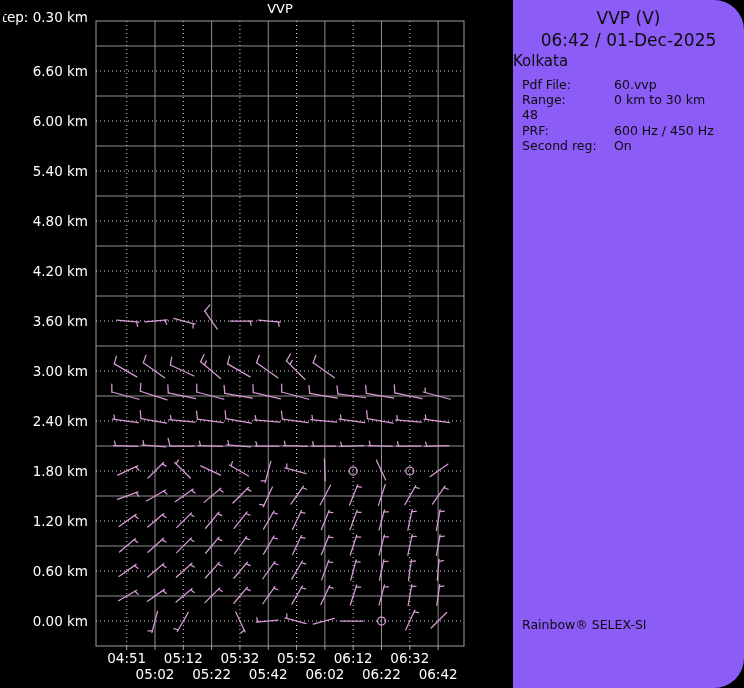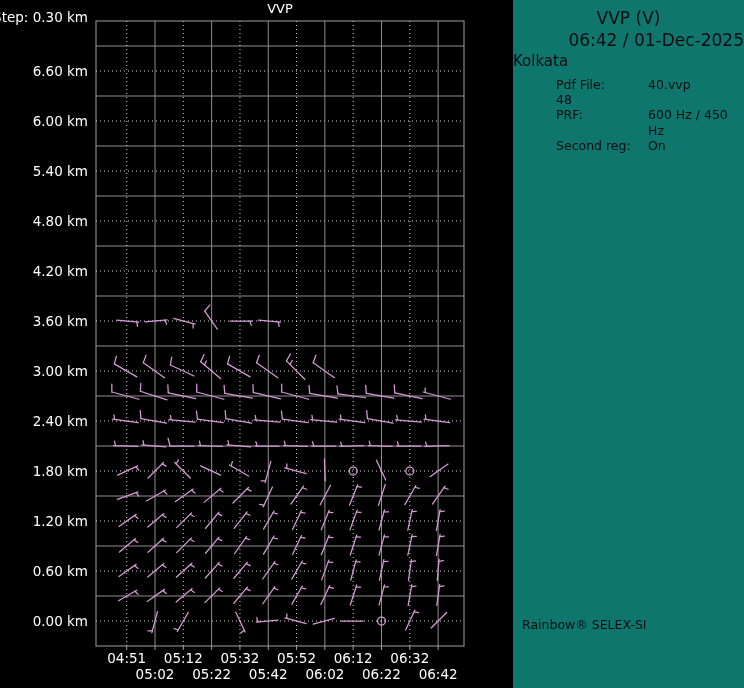--- a/index.html
+++ b/index.html
@@ -4,7 +4,7 @@
 <style>
   html,body{margin:0;padding:0;background:#000;}
   .screen{position:relative;width:744px;height:688px;background:#000;overflow:hidden;
-          font-family:"DejaVu Sans",sans-serif;}
+          font-family:"DejaVu Sans",sans-serif;border-radius:30px;}
   #chart{position:absolute;left:0;top:0;}
   .panel{position:absolute;left:513px;top:0;width:231px;height:688px;background:#0f766e;color:#0c0c0c;}
   .p-title{text-align:center;font-size:17px;margin-top:7px;line-height:22px;}

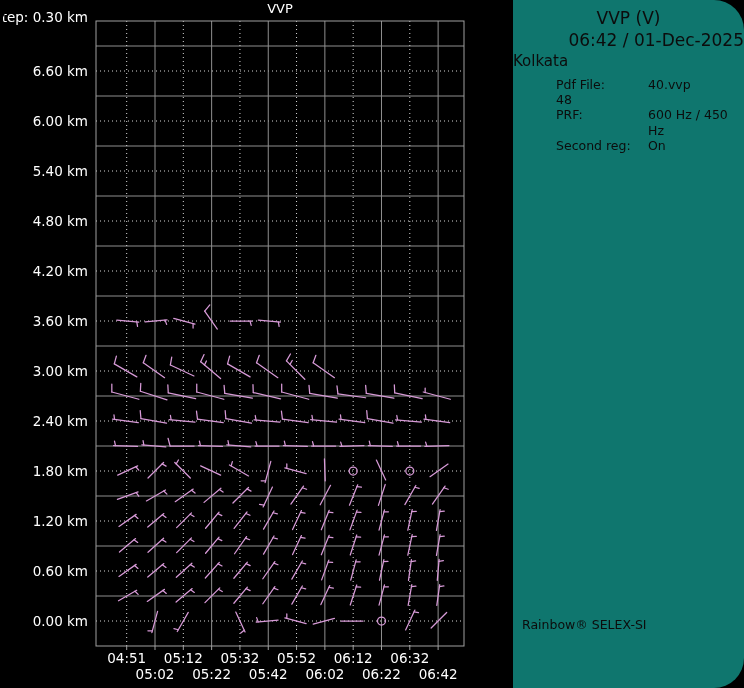--- a/index.html
+++ b/index.html
@@ -6,7 +6,7 @@
   .screen{position:relative;width:744px;height:688px;background:#000;overflow:hidden;
           font-family:"DejaVu Sans",sans-serif;border-radius:30px;}
   #chart{position:absolute;left:0;top:0;}
-  .panel{position:absolute;left:513px;top:0;width:231px;height:688px;background:#0f766e;color:#0c0c0c;}
+  .panel{position:absolute;left:513px;top:0;width:231px;height:688px;background:#8b5cf6;color:#0c0c0c;}
   .p-title{text-align:center;font-size:17px;margin-top:7px;line-height:22px;}
   .p-datetime{text-align:right;font-size:17px;line-height:22px;}
   .p-site{font-size:15px;line-height:20px;margin-bottom:6px;}

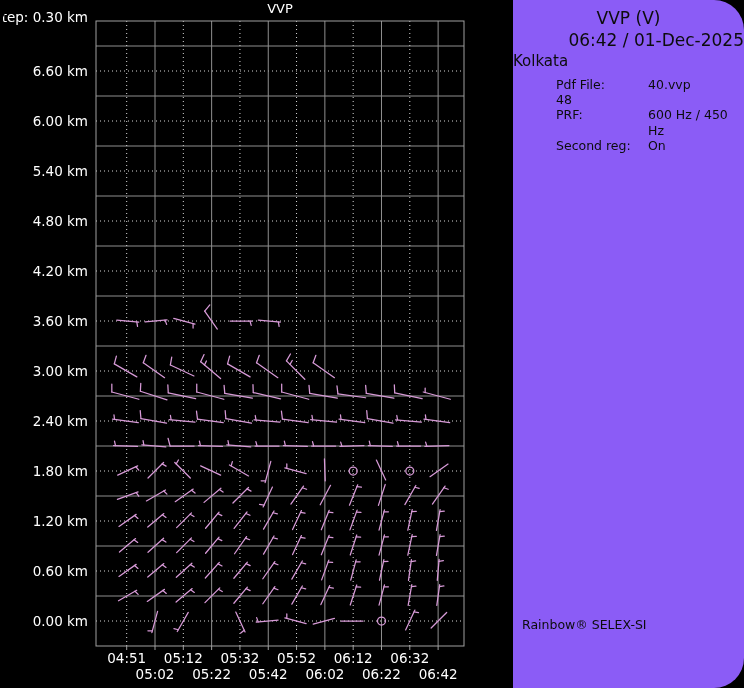--- a/index.html
+++ b/index.html
@@ -8,7 +8,7 @@
   #chart{position:absolute;left:0;top:0;}
   .panel{position:absolute;left:513px;top:0;width:231px;height:688px;background:#8b5cf6;color:#0c0c0c;}
   .p-title{text-align:center;font-size:17px;margin-top:7px;line-height:22px;}
-  .p-datetime{text-align:right;font-size:17px;line-height:22px;}
+  .p-datetime{text-align:center;font-size:17px;line-height:22px;}
   .p-site{font-size:15px;line-height:20px;margin-bottom:6px;}
   .info-rows{padding-right:2px;margin-left:43px;}
   .info-row{display:flex;font-size:12.5px;line-height:15.2px;}

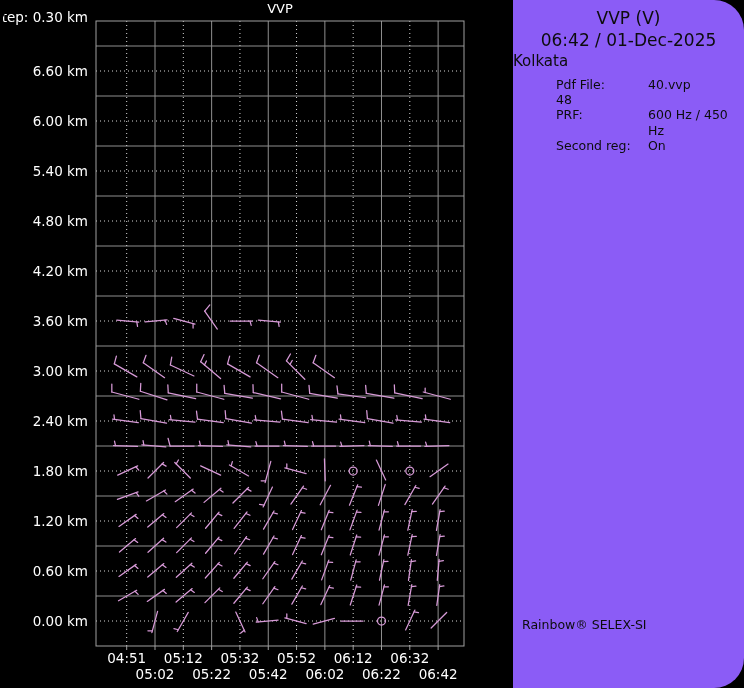--- a/index.html
+++ b/index.html
@@ -10,7 +10,7 @@
   .p-title{text-align:center;font-size:17px;margin-top:7px;line-height:22px;}
   .p-datetime{text-align:center;font-size:17px;line-height:22px;}
   .p-site{font-size:15px;line-height:20px;margin-bottom:6px;}
-  .info-rows{padding-right:2px;margin-left:43px;}
+  .info-rows{padding-left:9px;padding-right:2px;}
   .info-row{display:flex;font-size:12.5px;line-height:15.2px;}
   .info-row .lbl{width:92px;flex:0 0 92px;}
   .info-row .val{flex:1;}

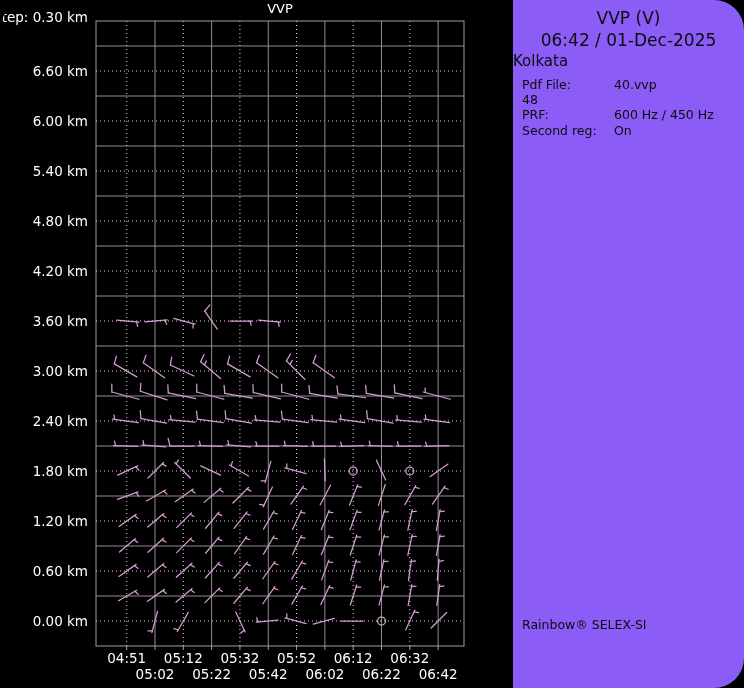--- a/index.html
+++ b/index.html
@@ -361,7 +361,7 @@
     <div class="info-rows" id="info-rows">
         <div class="info-row">
           <span class="lbl">Pdf File:</span>
-          <span class="val">40.vvp</span>
+          <span class="val">60.vvp</span>
         </div>
         <div class="info-row">
           <span class="val">48</span>

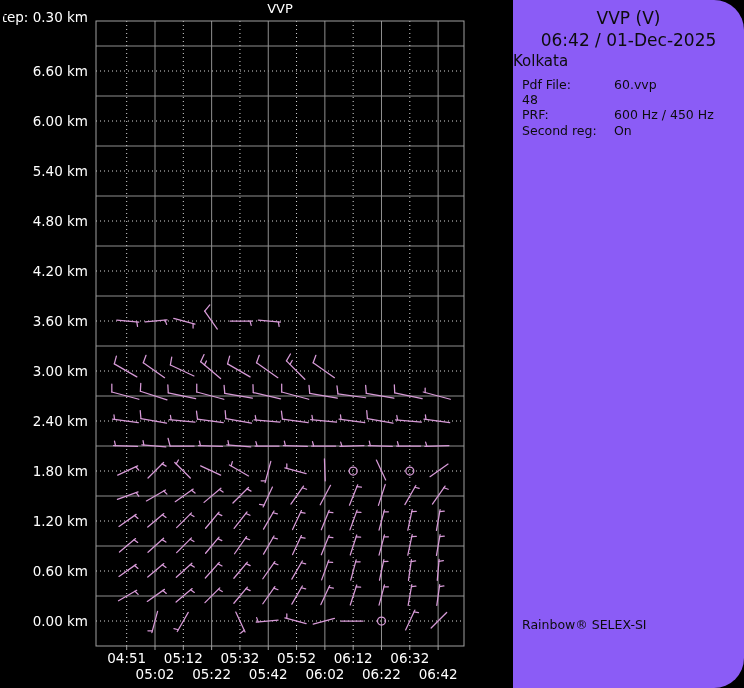--- a/index.html
+++ b/index.html
@@ -364,6 +364,10 @@
           <span class="val">60.vvp</span>
         </div>
         <div class="info-row">
+          <span class="lbl">Range:</span>
+          <span class="val">0 km to 30 km</span>
+        </div>
+        <div class="info-row">
           <span class="val">48</span>
         </div>
         <div class="info-row">

